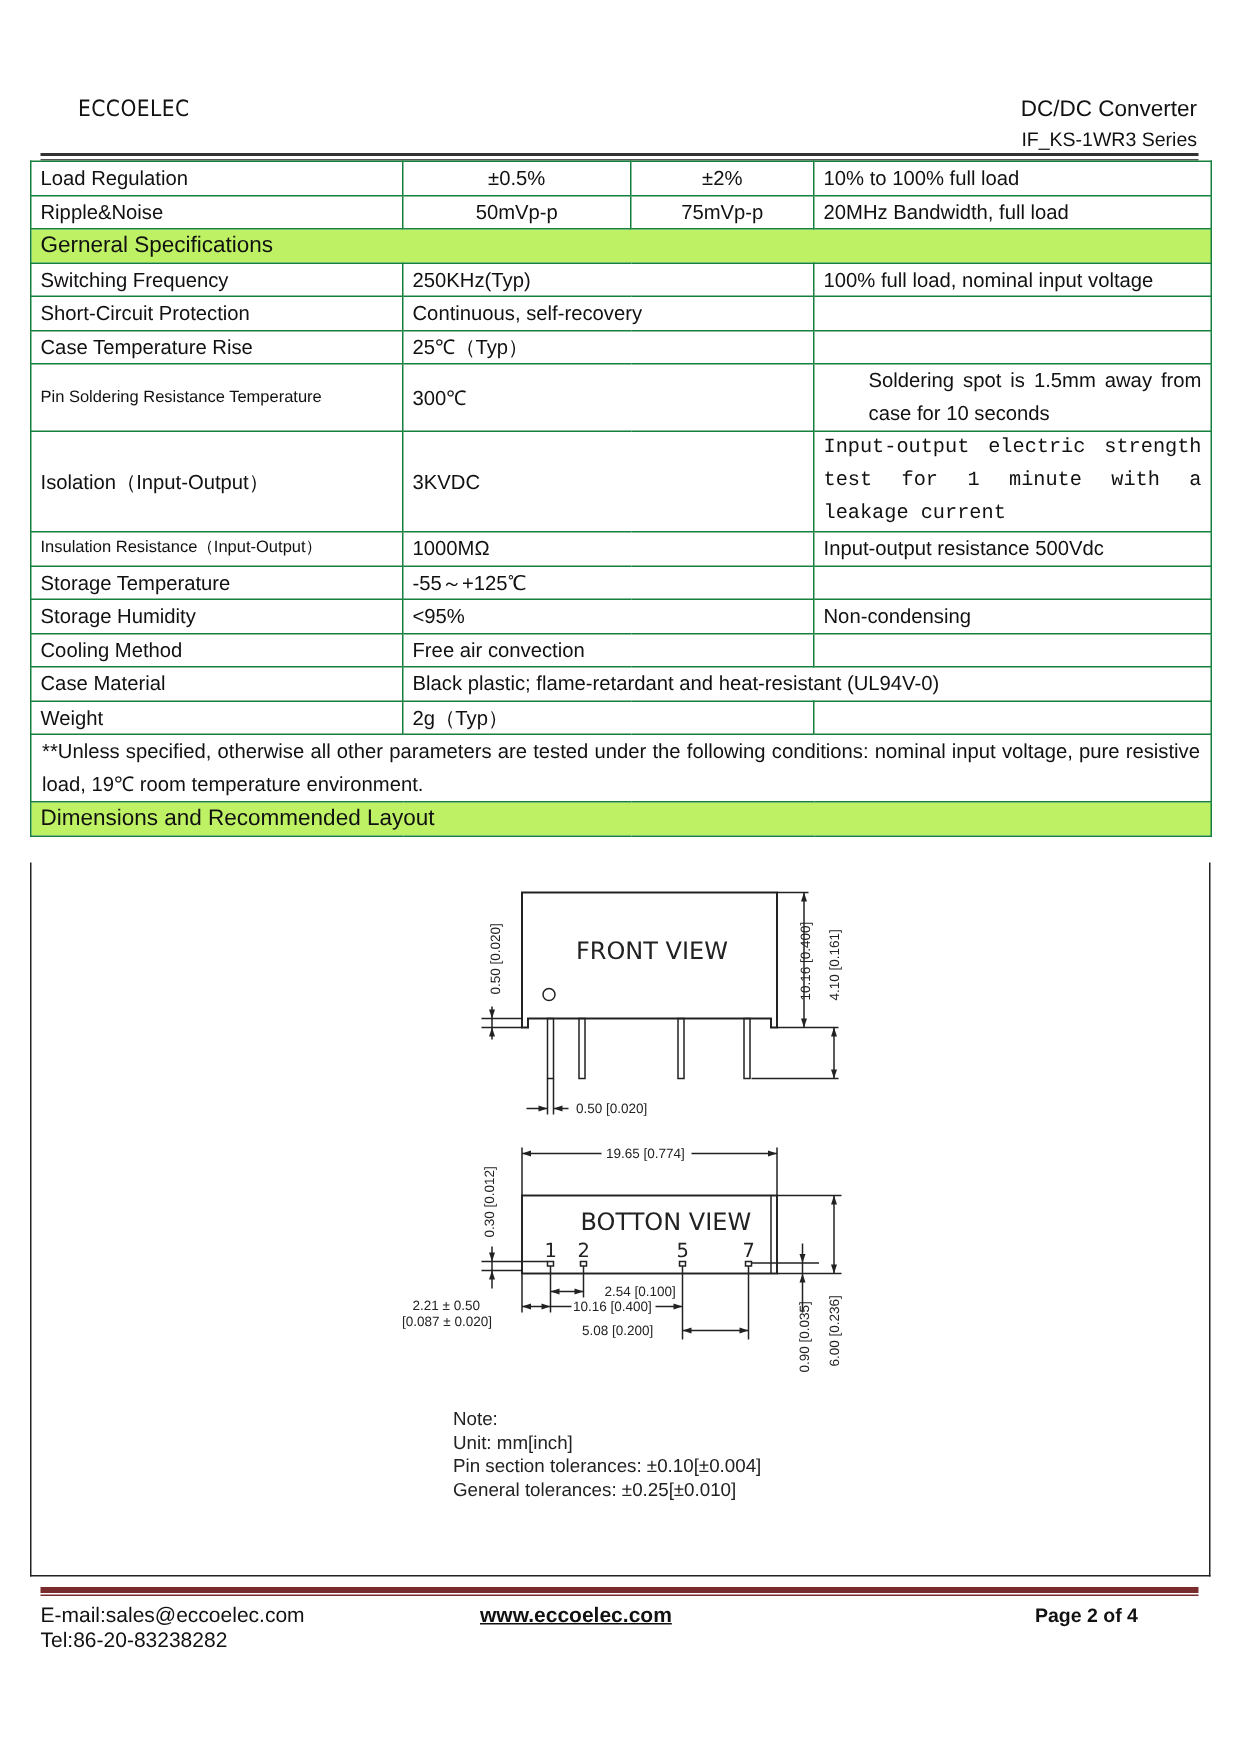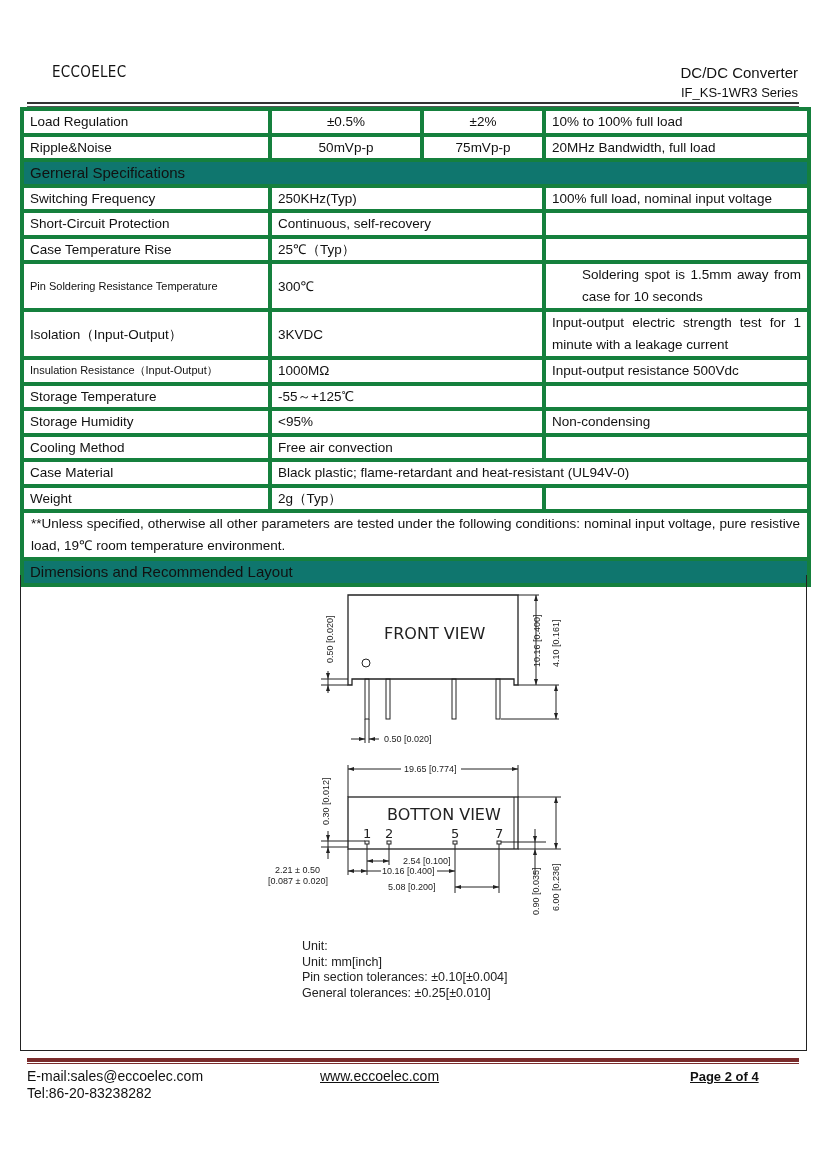--- a/index.html
+++ b/index.html
@@ -13,7 +13,7 @@
               border-top: 2px solid #333; border-bottom: 1px solid #555; box-sizing: border-box; }
   table.spec { position: absolute; left: 20px; top: 107px; width: 787px; border-collapse: collapse;
                table-layout: fixed; font-size: 13.5px; }
-  table.spec td { border: 4px solid #15803d; padding: 0 6px; height: 21.5px; vertical-align: middle; line-height: 21px; }
+  table.spec td { border: 1px solid #15803d; padding: 0 6px; height: 21.5px; vertical-align: middle; line-height: 21px; }
   table.spec td.c { text-align: center; margin-top: 44px; }
   table.spec td.small { font-size: 11px; }
   table.spec td.just { text-align: justify; text-align-last: left; }

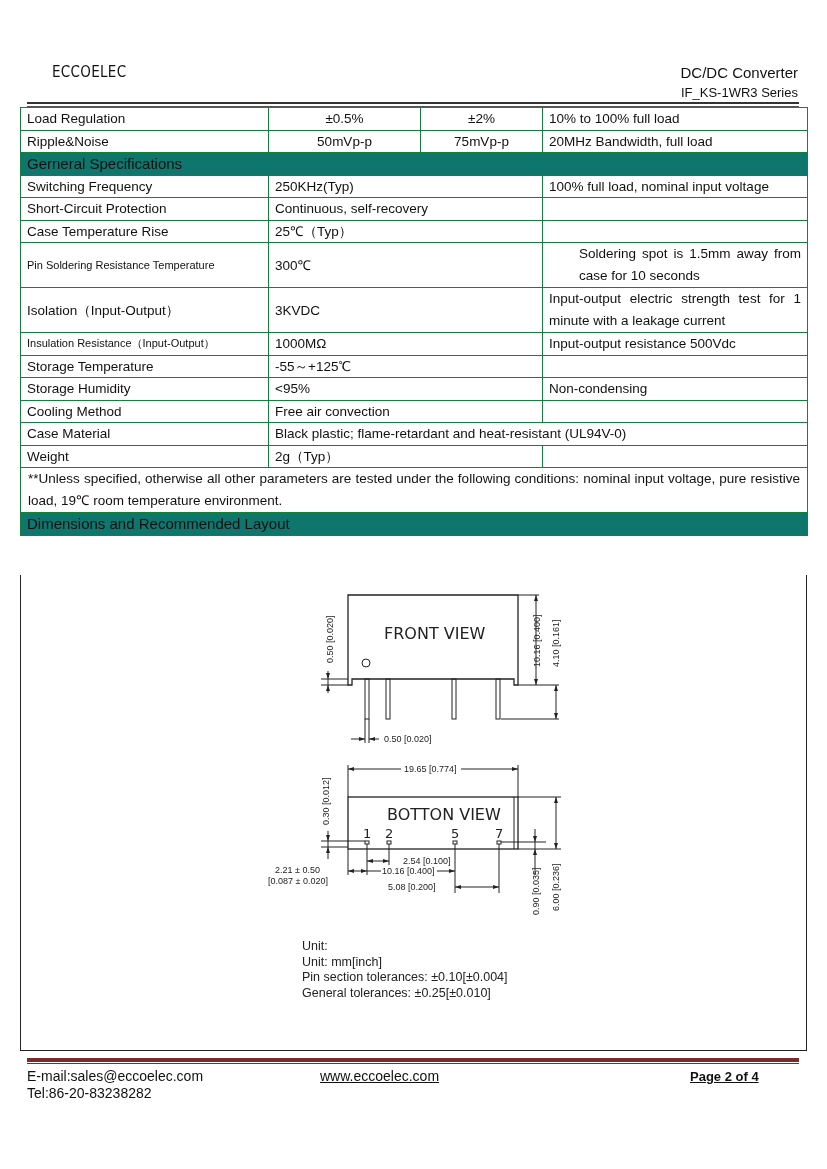--- a/index.html
+++ b/index.html
@@ -17,7 +17,7 @@
   table.spec td.c { text-align: center; margin-top: 44px; }
   table.spec td.small { font-size: 11px; }
   table.spec td.just { text-align: justify; text-align-last: left; }
-  table.spec tr.sect td { background: #0f766e; font-size: 15px; color: #111; }
+  table.spec tr.sect td { background: #bef264; font-size: 15px; color: #111; }
   .dims { position: absolute; left: 20px; top: 575px; width: 787px; height: 476px;
           border: 1px solid #222; border-top: none; box-sizing: border-box; }
   .dims svg { position: absolute; left: 0; top: 0; }

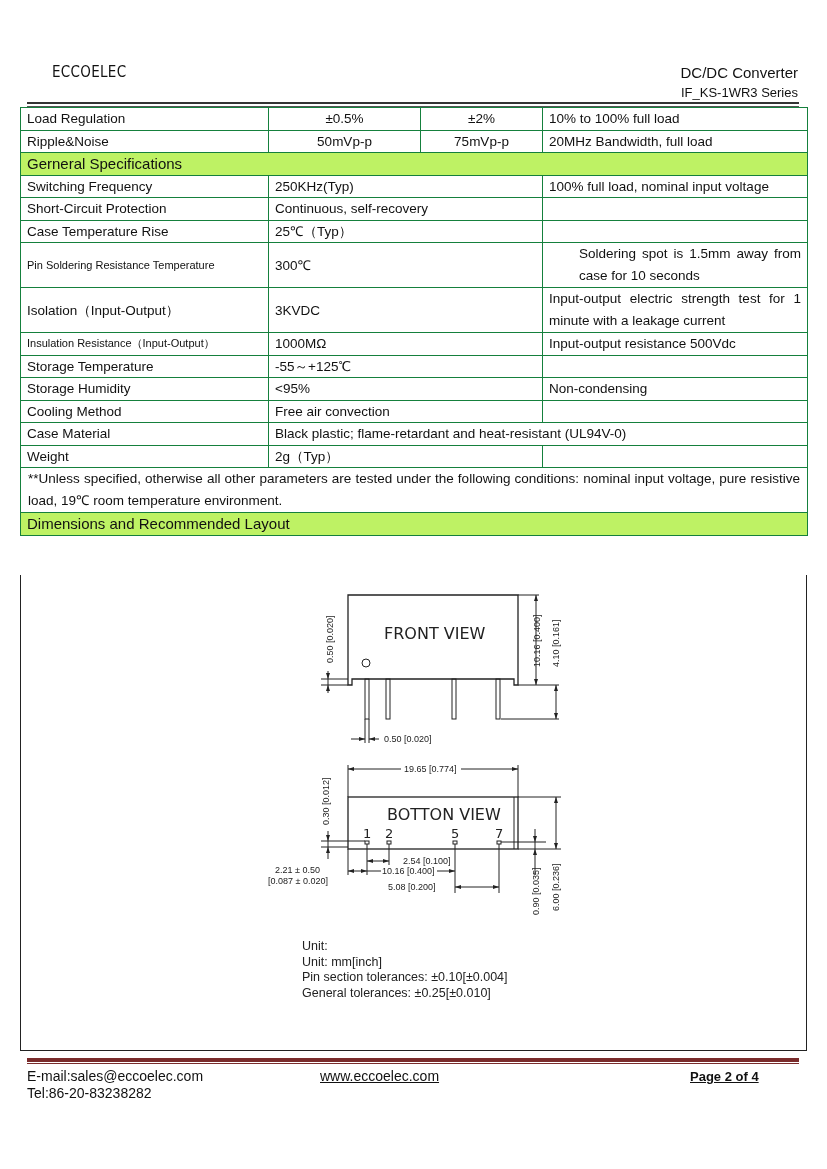--- a/index.html
+++ b/index.html
@@ -86,7 +86,7 @@
   <tr>
     <td>Isolation（Input-Output）</td>
     <td colspan="2">3KVDC</td>
-    <td class="just" style="line-height:22px;">Input-output electric strength test for 1 minute with a leakage current</td>
+    <td class="just" style="line-height:22px;font-family:Liberation Mono, monospace;">Input-output electric strength test for 1 minute with a leakage current</td>
   </tr>
   <tr>
     <td class="small">Insulation Resistance（Input-Output）</td>

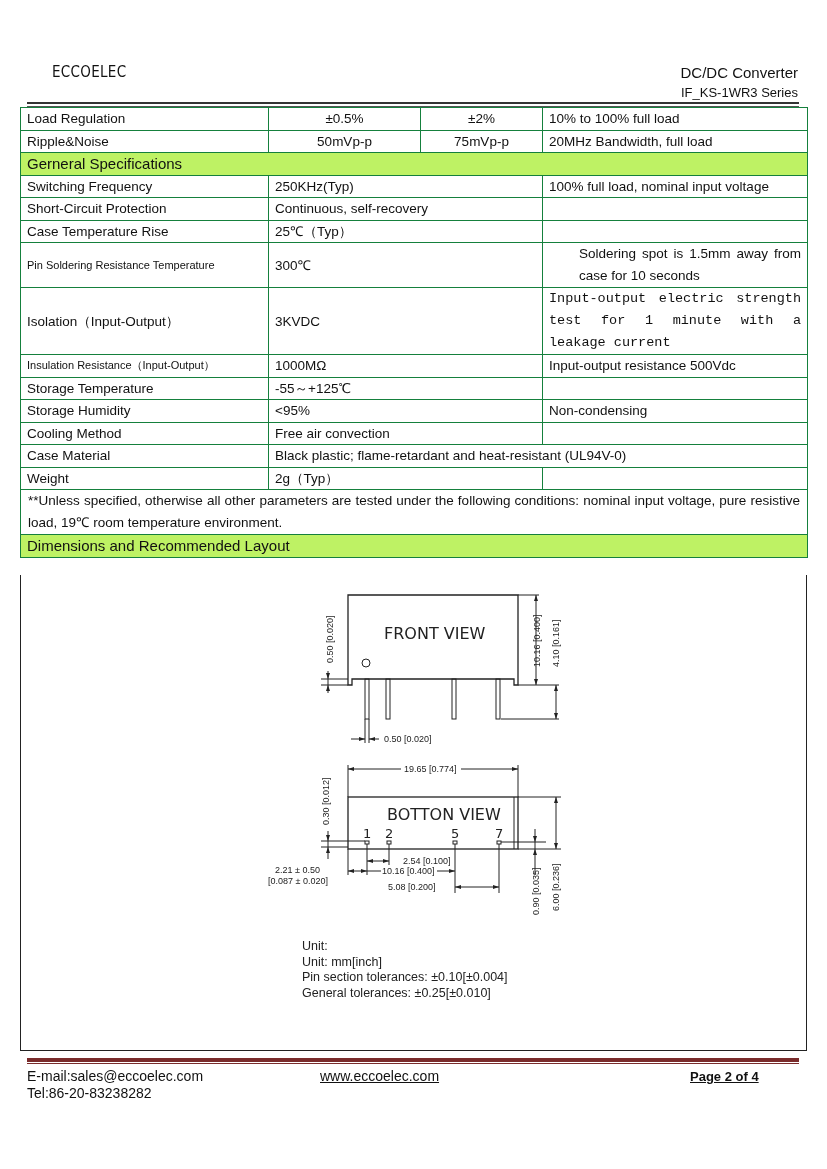--- a/index.html
+++ b/index.html
@@ -234,7 +234,7 @@
     <text class="svgtext" transform="translate(538,336) rotate(-90)">6.00 [0.236]</text>
   </svg>
   <div class="note">
-    <div>Unit:</div>
+    <div>Note:</div>
     <div>Unit: mm[inch]</div>
     <div>Pin section tolerances: ±0.10[±0.004]</div>
     <div>General tolerances: ±0.25[±0.010]</div>

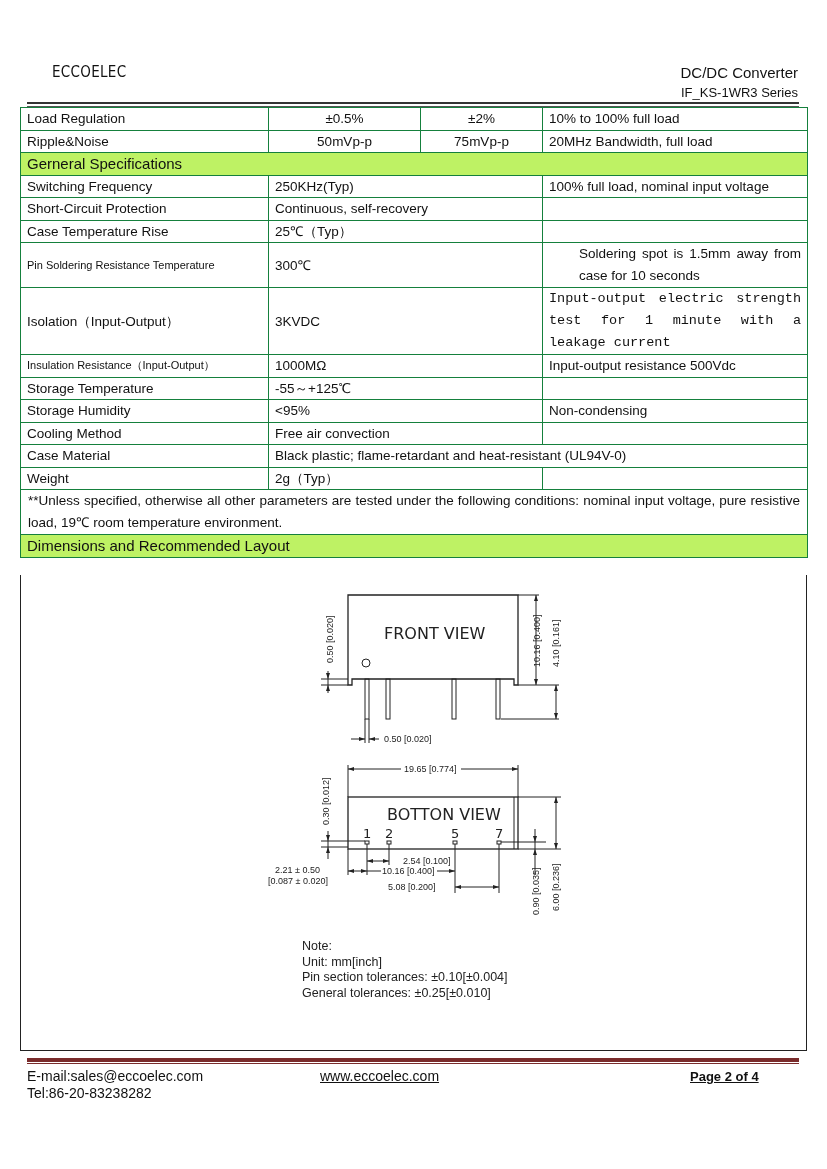--- a/index.html
+++ b/index.html
@@ -26,7 +26,7 @@
                border-top: 4px solid #7a2c2c; border-bottom: 1px solid #7a2c2c; box-sizing: border-box; }
   .foot-email { position: absolute; left: 27px; top: 1068px; font-size: 14px; text-align: center; }
   .foot-tel { position: absolute; left: 27px; top: 1085px; font-size: 14px; }
-  .foot-web { position: absolute; left: 320px; top: 1068px; font-size: 14px; font-weight: normal; text-decoration: underline; color: #111; }
+  .foot-web { position: absolute; left: 320px; top: 1068px; font-size: 14px; font-weight: bold; text-decoration: underline; color: #111; }
   .foot-page { position: absolute; left: 690px; top: 1069px; font-size: 13px; font-weight: bold; text-decoration: underline; }
   .svgtext { font-family: "Liberation Sans", sans-serif; font-size: 9px; fill: #222; }
   .svgtitle { font-family: "DejaVu Sans", sans-serif; font-size: 16px; fill: #222; }

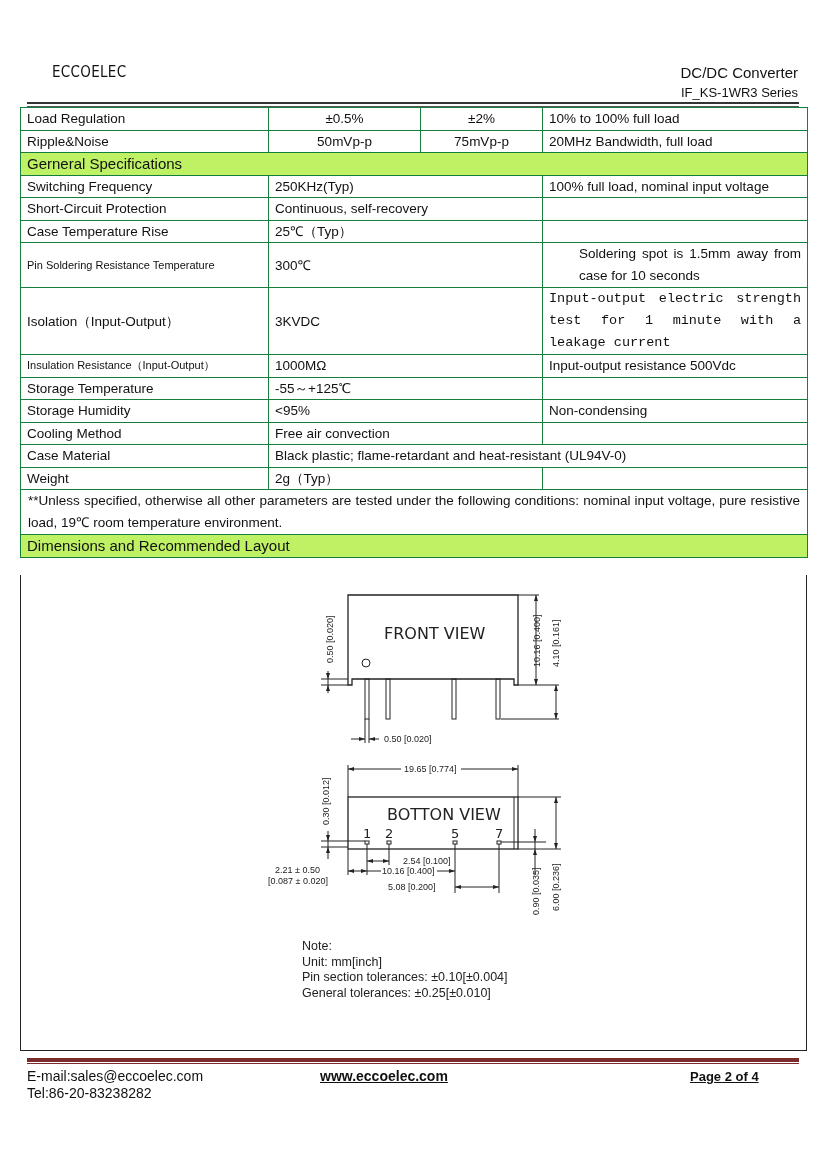--- a/index.html
+++ b/index.html
@@ -27,7 +27,7 @@
   .foot-email { position: absolute; left: 27px; top: 1068px; font-size: 14px; text-align: center; }
   .foot-tel { position: absolute; left: 27px; top: 1085px; font-size: 14px; }
   .foot-web { position: absolute; left: 320px; top: 1068px; font-size: 14px; font-weight: bold; text-decoration: underline; color: #111; }
-  .foot-page { position: absolute; left: 690px; top: 1069px; font-size: 13px; font-weight: bold; text-decoration: underline; }
+  .foot-page { position: absolute; left: 690px; top: 1069px; font-size: 13px; font-weight: bold; }
   .svgtext { font-family: "Liberation Sans", sans-serif; font-size: 9px; fill: #222; }
   .svgtitle { font-family: "DejaVu Sans", sans-serif; font-size: 16px; fill: #222; }
   .svgpin { font-family: "DejaVu Sans", sans-serif; font-size: 13px; fill: #222; }

